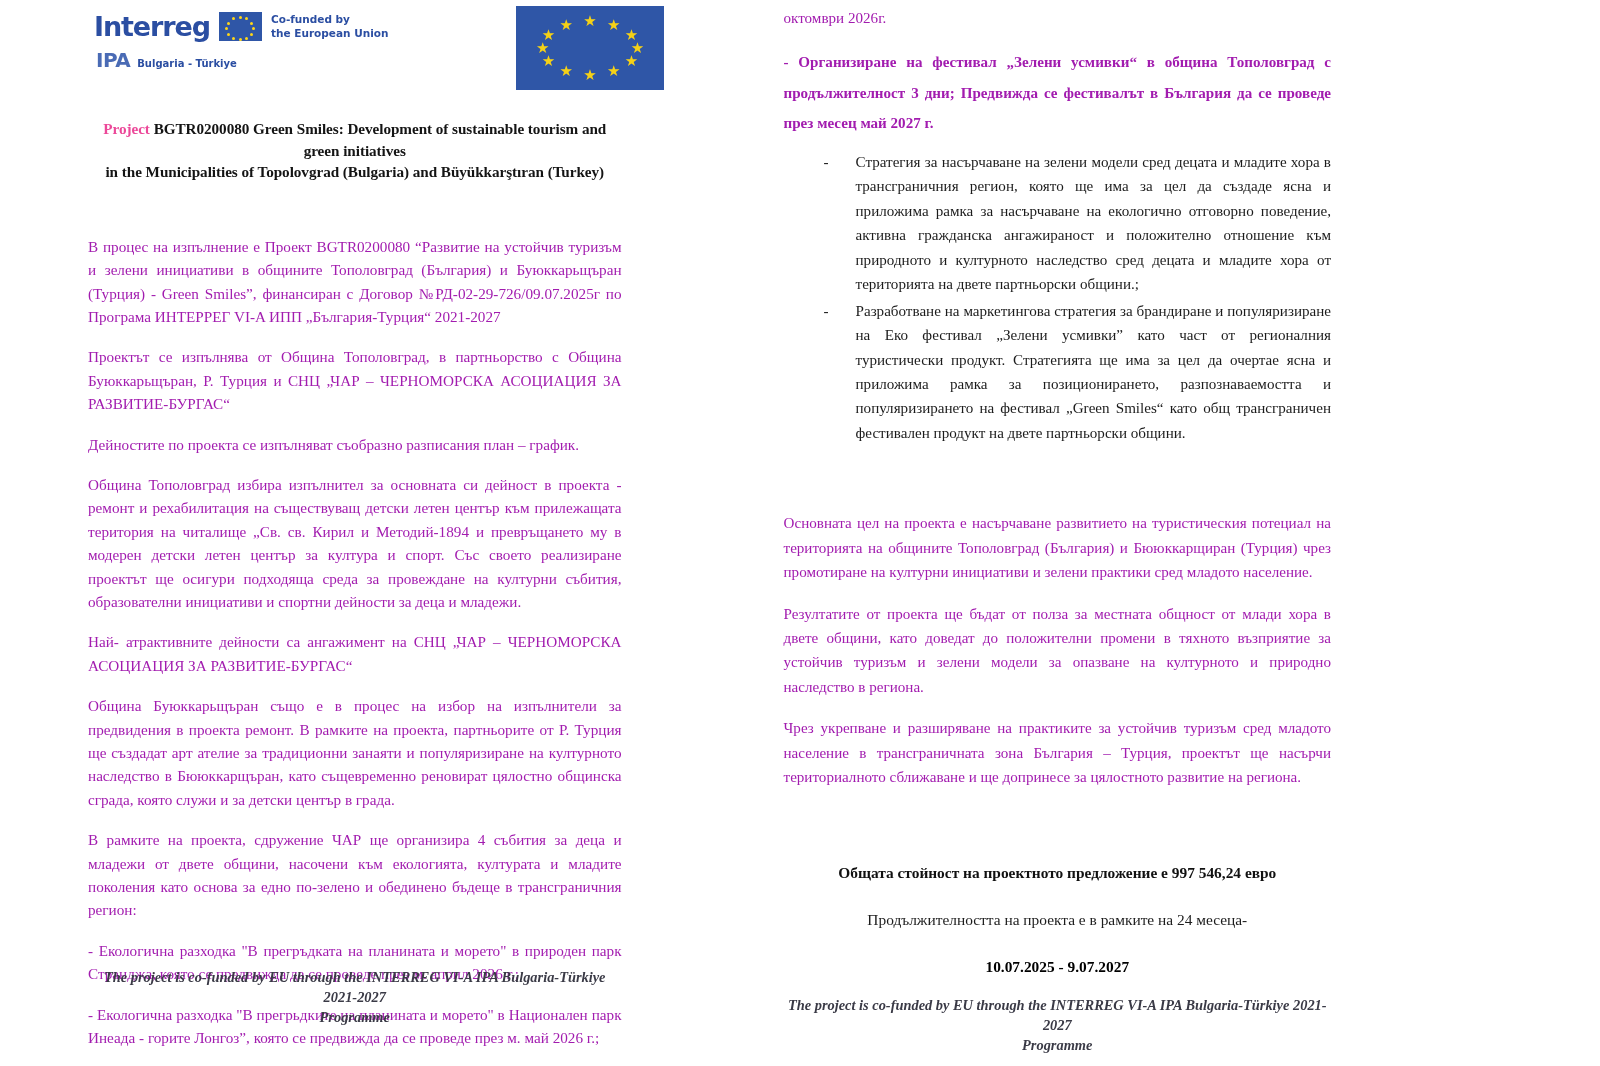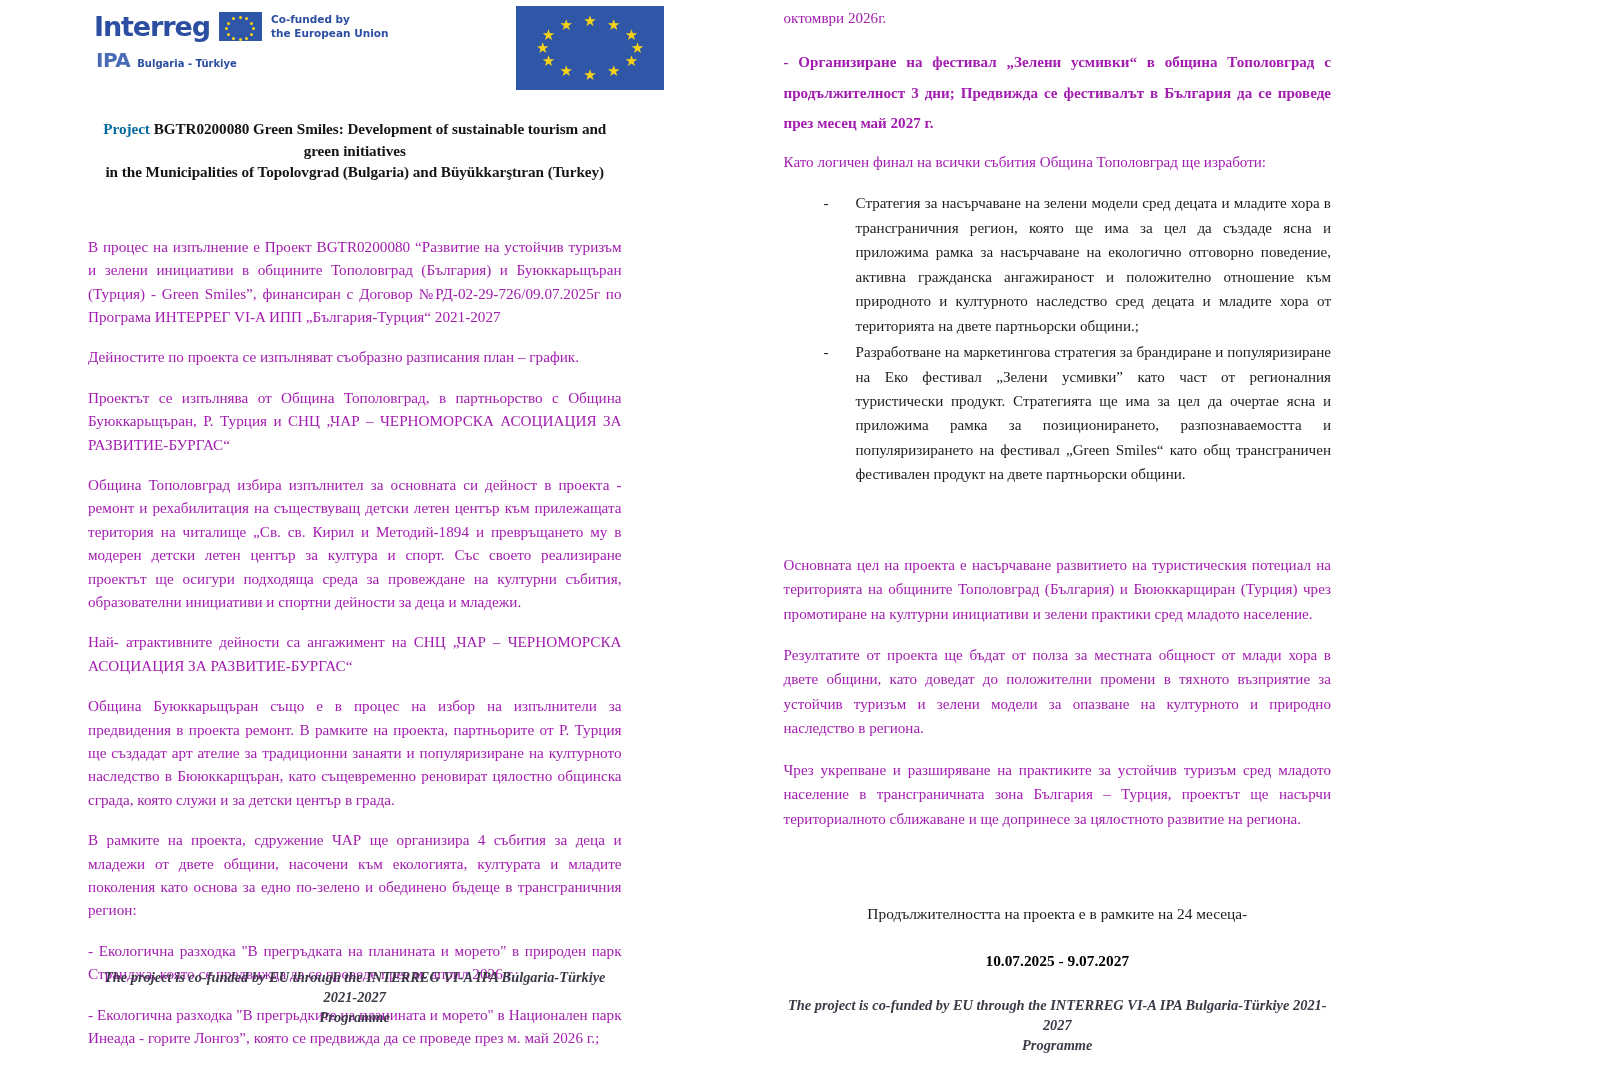--- a/index.html
+++ b/index.html
@@ -130,7 +130,7 @@
     padding: 0 2px;
   }
   .doc-title .lead {
-    color: #0369a1;
+    color: #ec4899;
   }
 
   

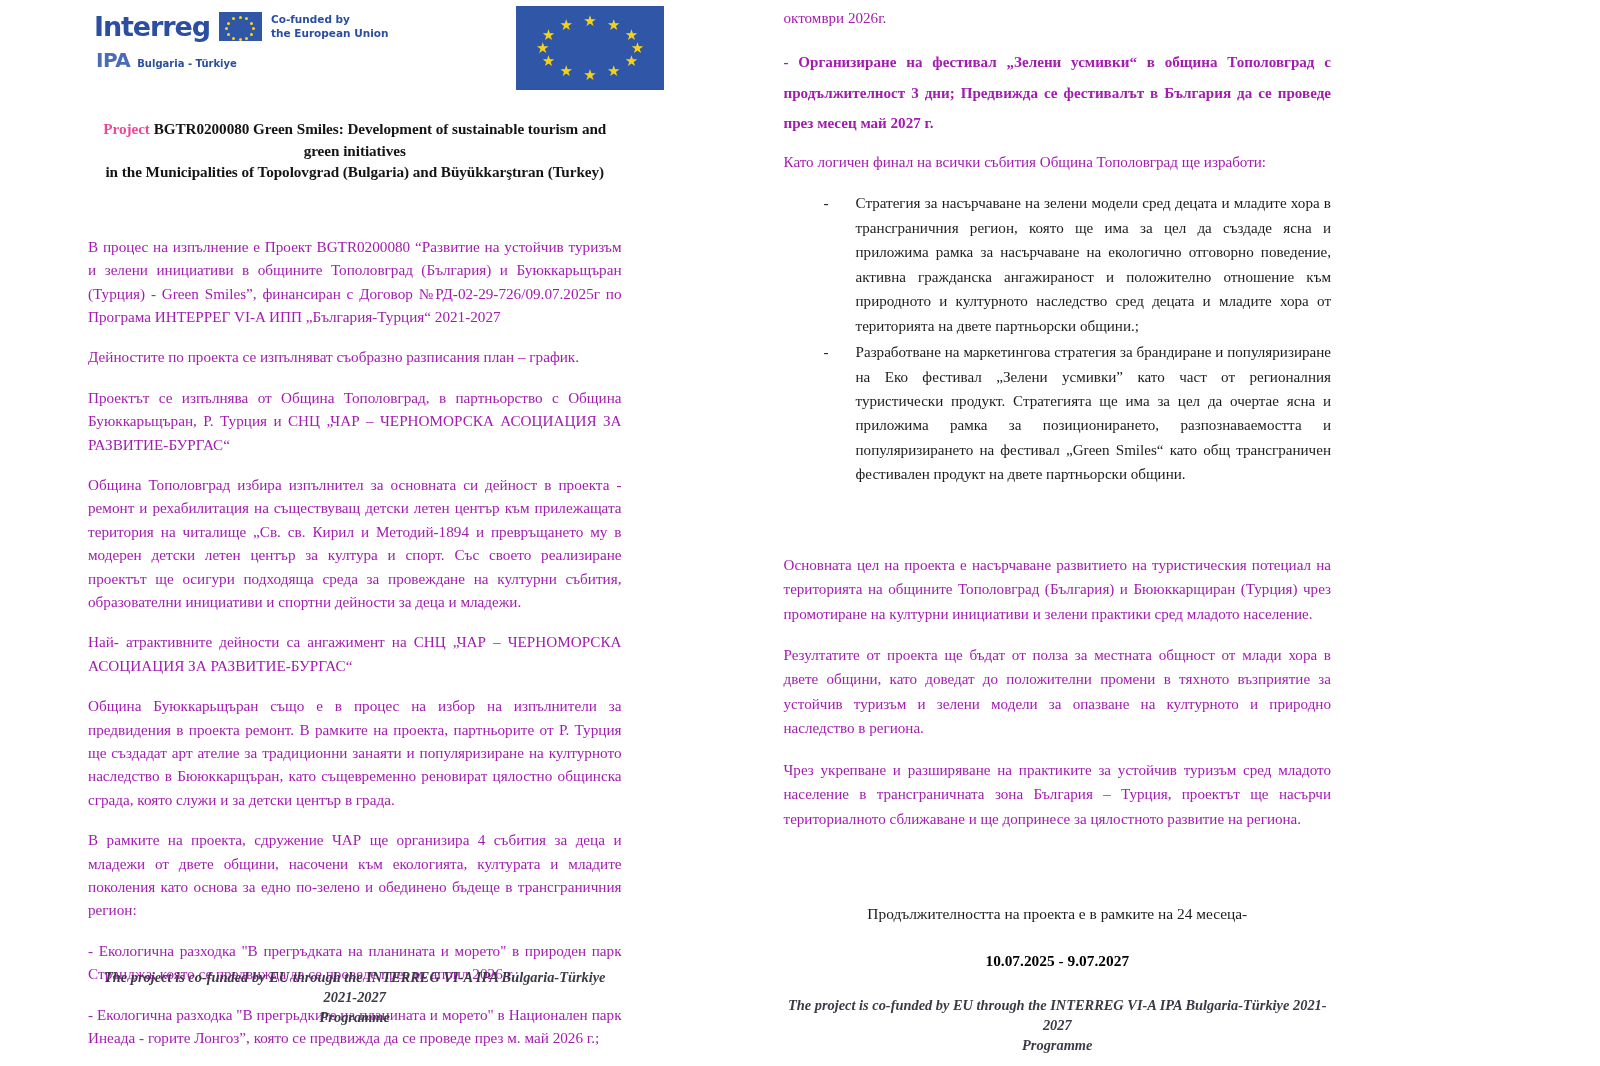--- a/index.html
+++ b/index.html
@@ -319,7 +319,6 @@
 
       <p class="par loose">- Организиране на фестивал „Зелени усмивки“ в община Тополовград с продължителност 3 дни; Предвижда се фестивалът в България да се проведе през месец май 2027 г.</p>
 
-      <p class="par">Като логичен финал на всички събития Община Тополовград ще изработи:</p>
 
       <ul class="dash-list">
         <li>

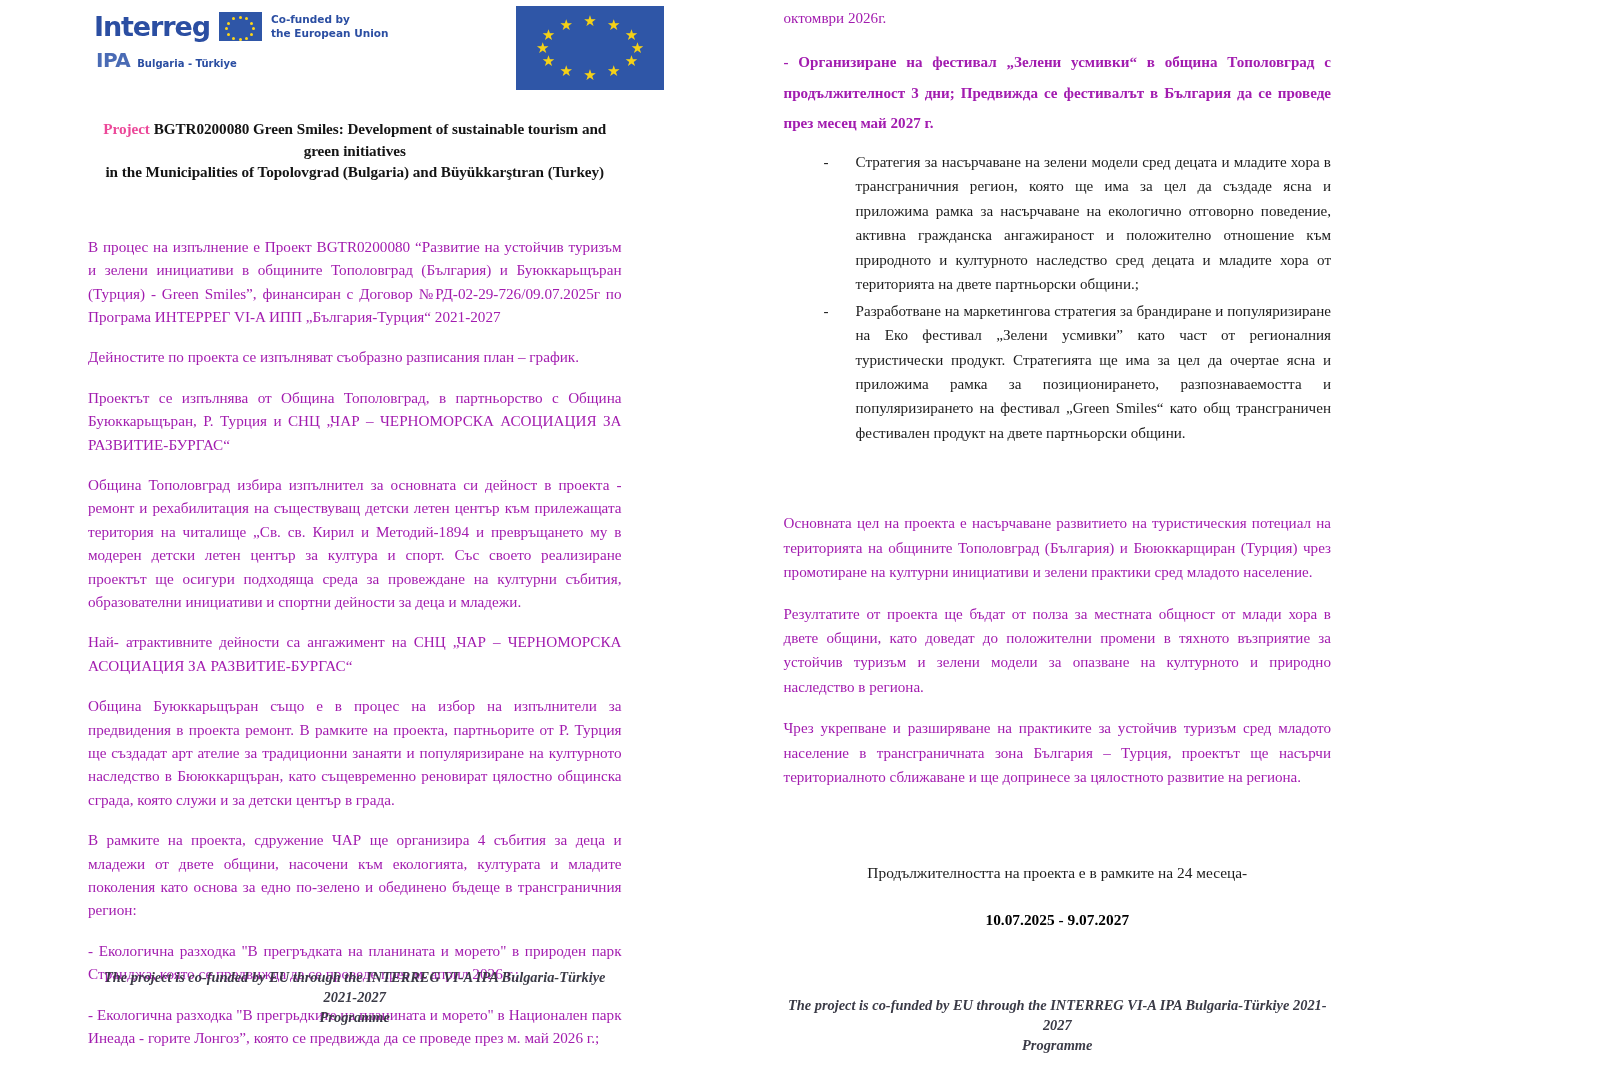--- a/index.html
+++ b/index.html
@@ -295,8 +295,8 @@
 
     <div class="body-left">
       <p class="par">В процес на изпълнение е Проект BGTR0200080 “Развитие на устойчив туризъм и зелени инициативи в общините Тополовград (България) и Буюккарьщъран (Турция) - Green Smiles”, финансиран с Договор №РД-02-29-726/09.07.2025г по Програма ИНТЕРРЕГ VI-A ИПП „България-Турция“ 2021-2027</p>
+      <p class="par">Проектът се изпълнява от Община Тополовград, в партньорство с Община Буюккарьщъран, Р. Турция и СНЦ „ЧАР – ЧЕРНОМОРСКА АСОЦИАЦИЯ ЗА РАЗВИТИЕ-БУРГАС“</p>
       <p class="par">Дейностите по проекта се изпълняват съобразно разписания план – график.</p>
-      <p class="par">Проектът се изпълнява от Община Тополовград, в партньорство с Община Буюккарьщъран, Р. Турция и СНЦ „ЧАР – ЧЕРНОМОРСКА АСОЦИАЦИЯ ЗА РАЗВИТИЕ-БУРГАС“</p>
       <p class="par">Община Тополовград избира изпълнител за основната си дейност в проекта - ремонт и рехабилитация на съществуващ детски летен център към прилежащата територия на читалище „Св. св. Кирил и Методий-1894 и превръщането му в модерен детски летен център за култура и спорт. Със своето реализиране проектът ще осигури подходяща среда за провеждане на културни събития, образователни инициативи и спортни дейности за деца и младежи.</p>
       <p class="par">Най- атрактивните дейности са ангажимент на СНЦ „ЧАР – ЧЕРНОМОРСКА АСОЦИАЦИЯ ЗА РАЗВИТИЕ-БУРГАС“</p>
       <p class="par">Община Буюккарьщъран също е в процес на избор на изпълнители за предвидения в проекта ремонт. В рамките на проекта,  партньорите от Р. Турция ще създадат арт ателие за традиционни занаяти и популяризиране на културното наследство в Бююккарщъран, като същевременно реновират цялостно общинска сграда, която служи и за детски център в града.</p>

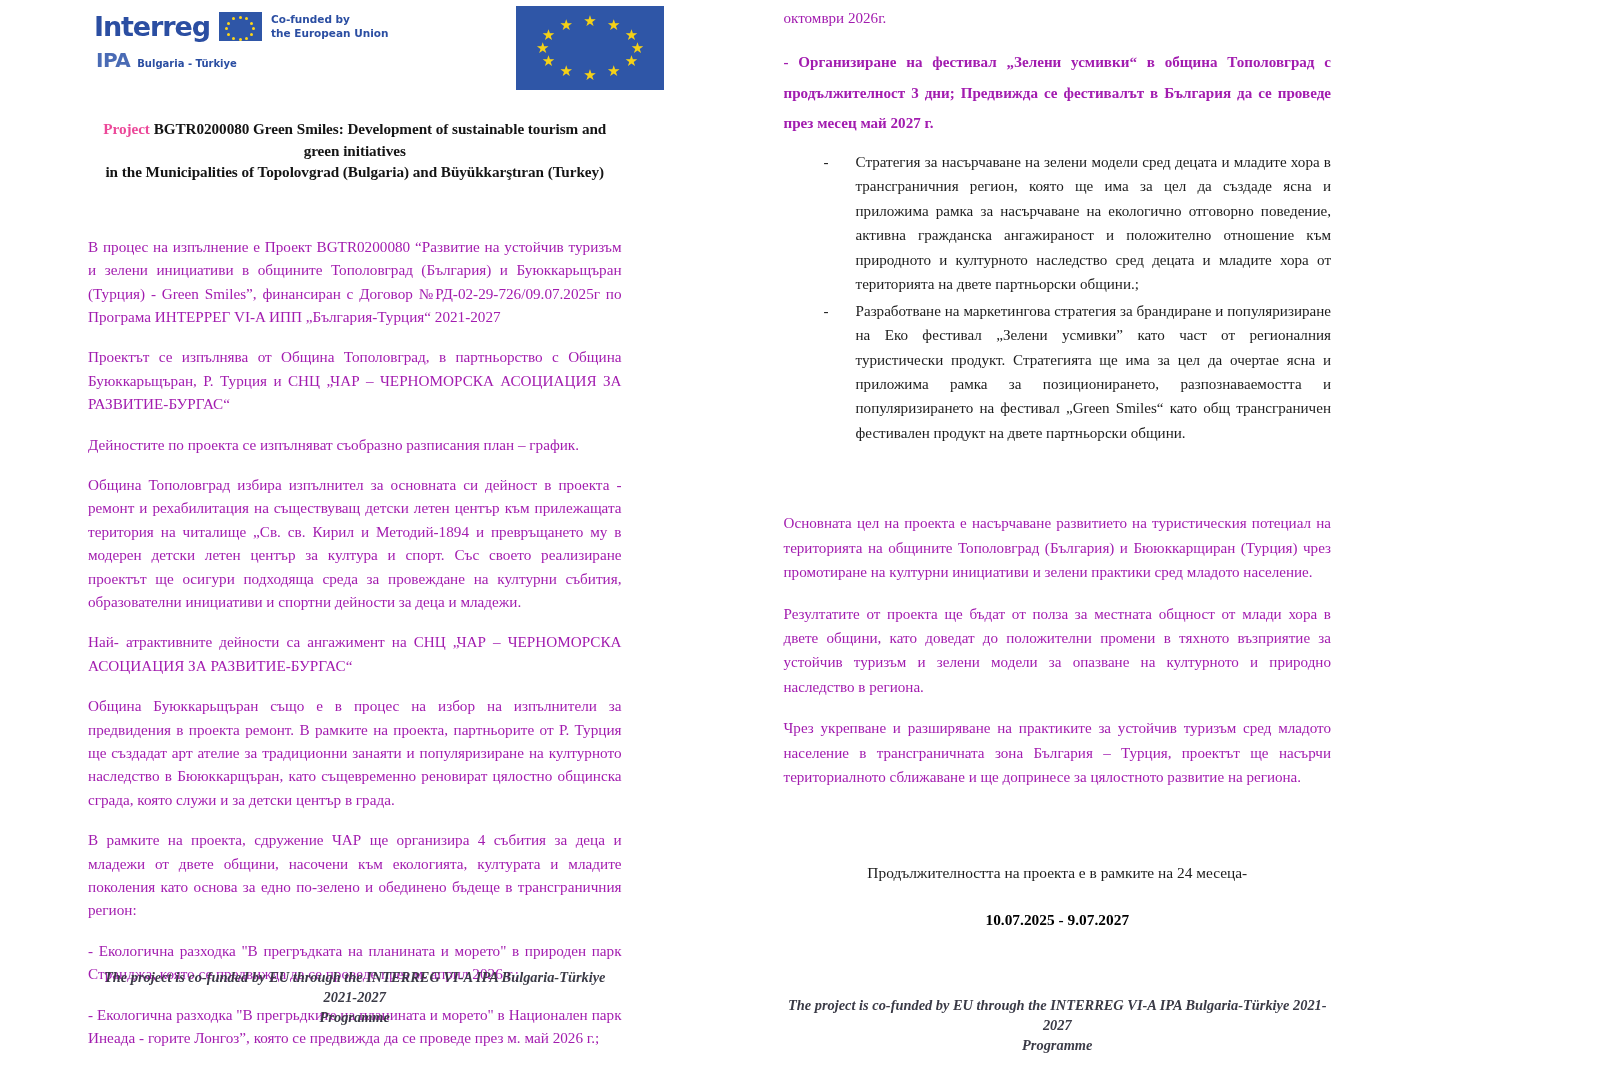--- a/index.html
+++ b/index.html
@@ -338,6 +338,7 @@
       <p class="par">Чрез укрепване и разширяване на практиките за устойчив туризъм сред младото население в трансграничната зона България – Турция, проектът ще насърчи териториалното сближаване и ще допринесе за цялостното развитие на региона.</p>
 
       <div class="closing">
+        <div class="cost">Общата стойност на проектното предложение е 997 546,24 евро</div>
         <div class="duration">Продължителността на проекта е в рамките на 24 месеца-</div>
         <div class="dates">10.07.2025 - 9.07.2027</div>
       </div>

